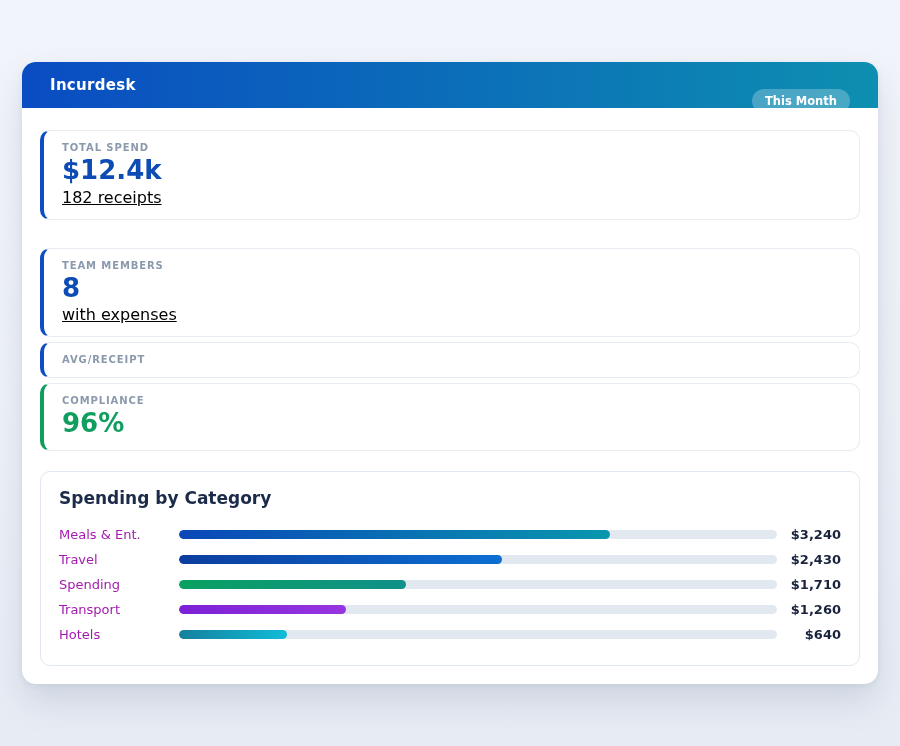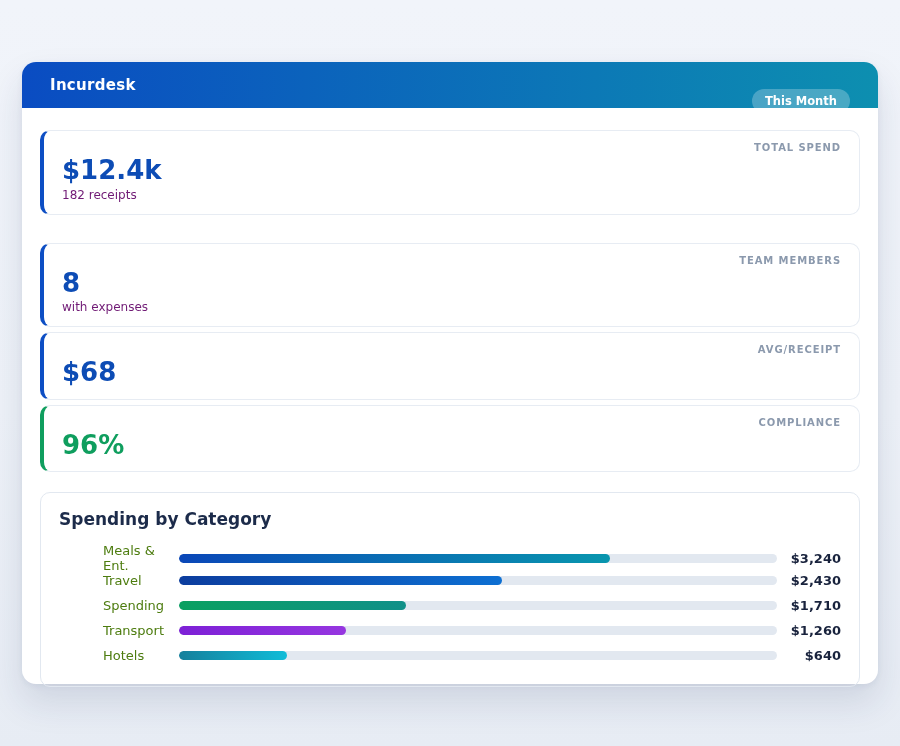--- a/index.html
+++ b/index.html
@@ -57,7 +57,6 @@
     font-weight: bold;
     color: #8b99ad;
     letter-spacing: 0.9px;
-    text-align: right;
   }
   .stat-value {
     font-size: 26px;

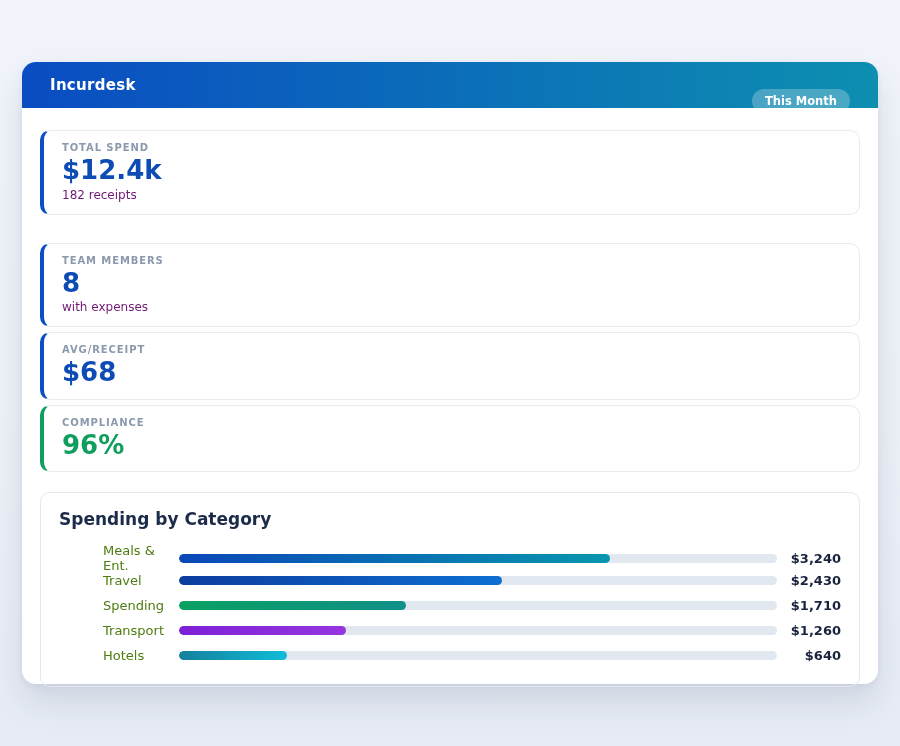--- a/index.html
+++ b/index.html
@@ -65,9 +65,10 @@
     line-height: 1.1;
   }
   .stat-sub {
-    font-size: 12px;
-    color: #701a75;
+    font-size: 16px;
+    color: #000000;
     margin-top: 3px;
+    text-decoration: underline;
   }
   .panel {
     margin-top: 20px;

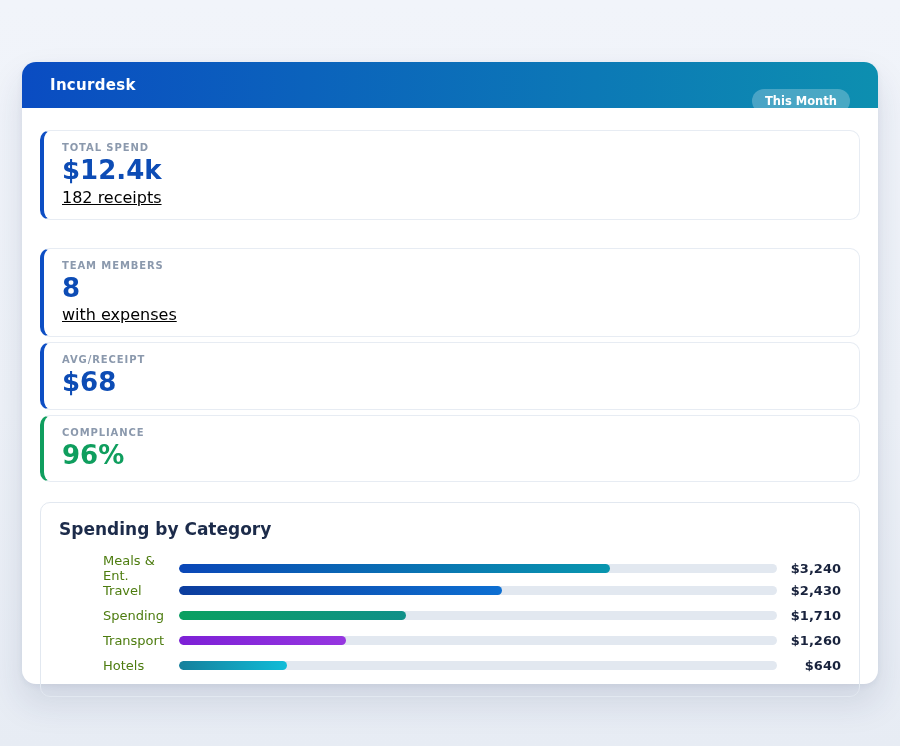--- a/index.html
+++ b/index.html
@@ -127,7 +127,6 @@
         </div>
         <div class="stat-card" style="border-left-color: rgb(13, 78, 196);">
           <div class="stat-label">AVG/RECEIPT</div>
-          <div class="stat-value" style="color: rgb(13, 76, 181);">$68</div>
         </div>
         <div class="stat-card" style="border-left-color: rgb(15, 158, 94);">
           <div class="stat-label">COMPLIANCE</div>

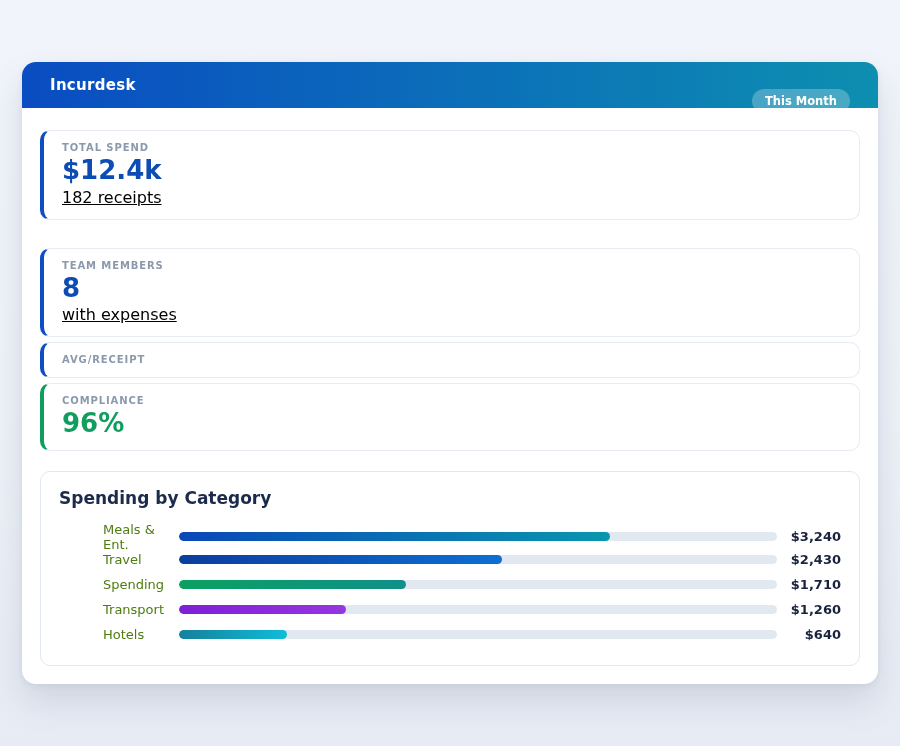--- a/index.html
+++ b/index.html
@@ -88,7 +88,7 @@
     align-items: center;
     height: 25px;
   }
-  .cat-label { font-size: 13px; color: #4d7c0f; margin-left: 44px; }
+  .cat-label { font-size: 13px; color: #a21caf; }
   .cat-track {
     height: 9px;
     border-radius: 999px;

